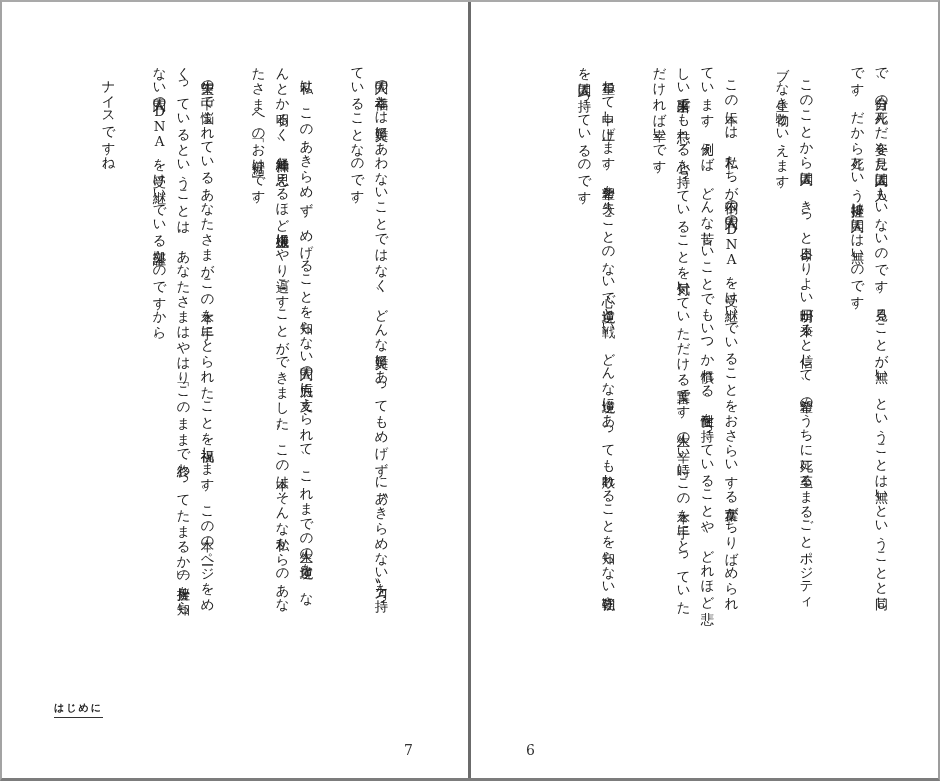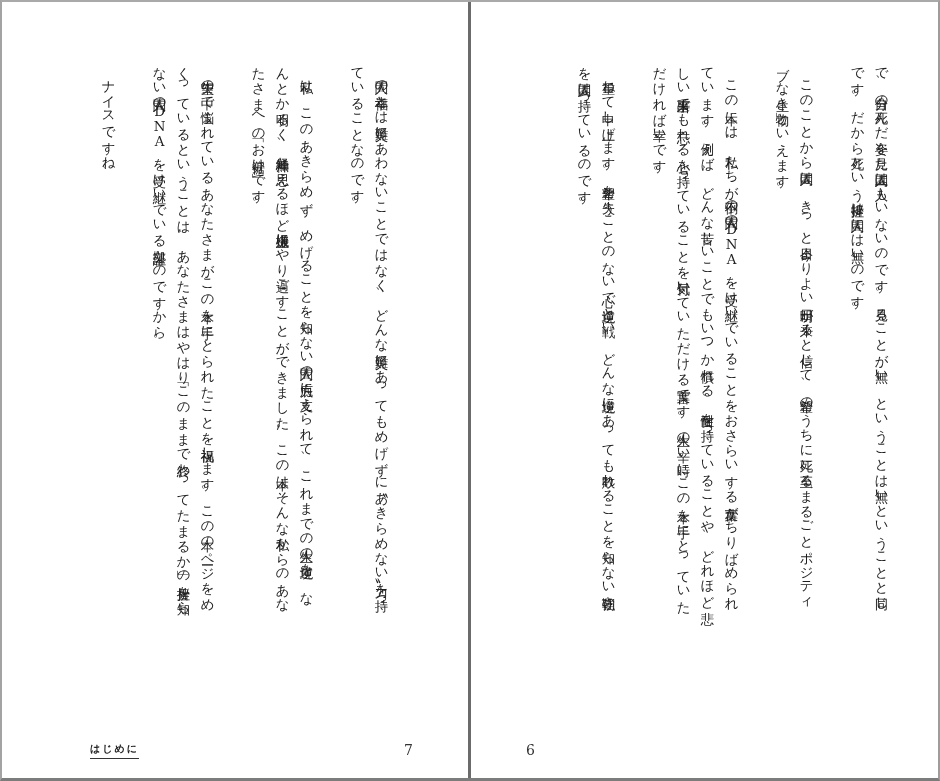--- a/index.html
+++ b/index.html
@@ -47,7 +47,7 @@
   .footer-marker {
     position: absolute;
     left: 52px;
-    top: 740px;
+    top: 699px;
     font-family: "DejaVu Sans", "Liberation Sans", sans-serif;
     font-size: 10px;
     font-weight: bold;
@@ -55,7 +55,6 @@
     color: #222222;
     border-bottom: 1.5px solid #333333;
     padding-bottom: 2px;
-    margin-left: 36px;
   }
   .page-number {
     position: absolute;

